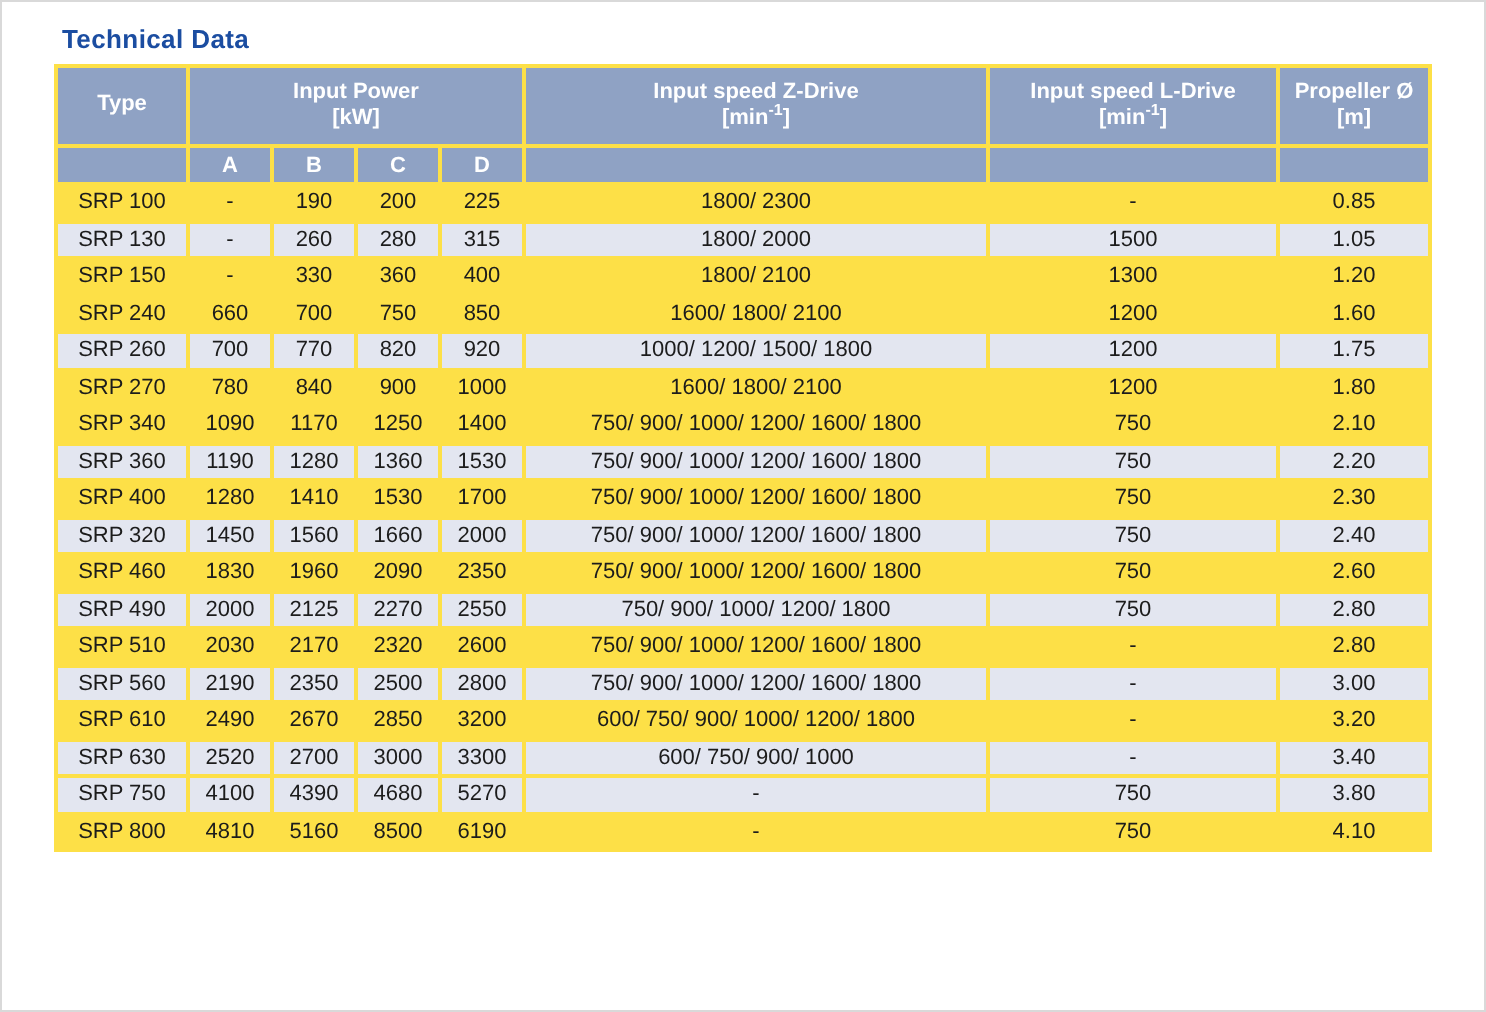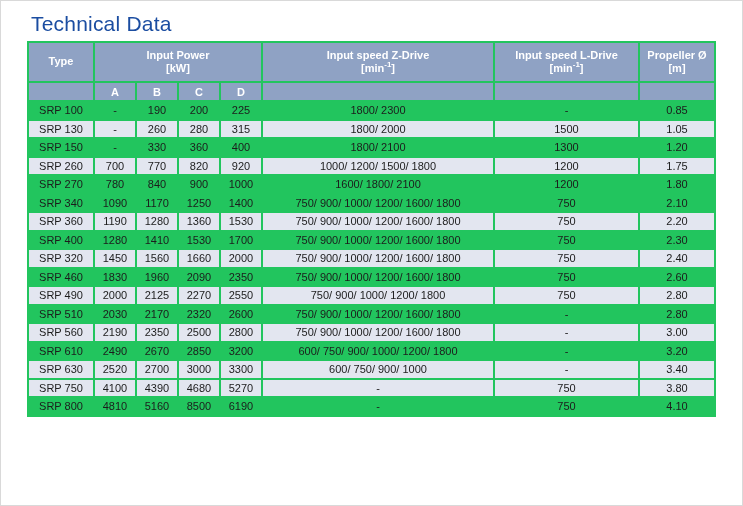--- a/index.html
+++ b/index.html
@@ -22,8 +22,8 @@
   }
   .page-title{
     color:var(--title-color);
-    font-size:21px;
-    font-weight:400;
+    font-size:13px;
+    font-weight:700;
     margin:11px 0 0 30px;
     letter-spacing:0.2px;
   }

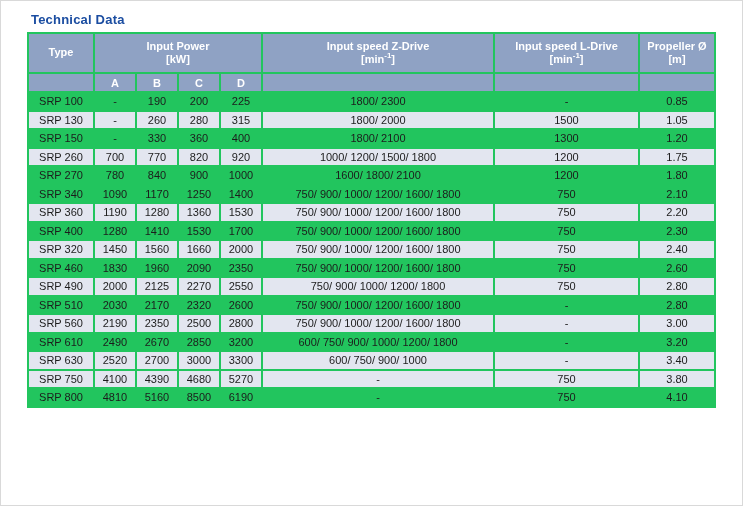--- a/index.html
+++ b/index.html
@@ -32,7 +32,7 @@
     border-spacing:2px;
     table-layout:fixed;
     margin:5px 0 0 26px;
-    background:#22c55e;
+    background:#fde047;
   }
   table.tech th, table.tech td{
     font-size:11px;

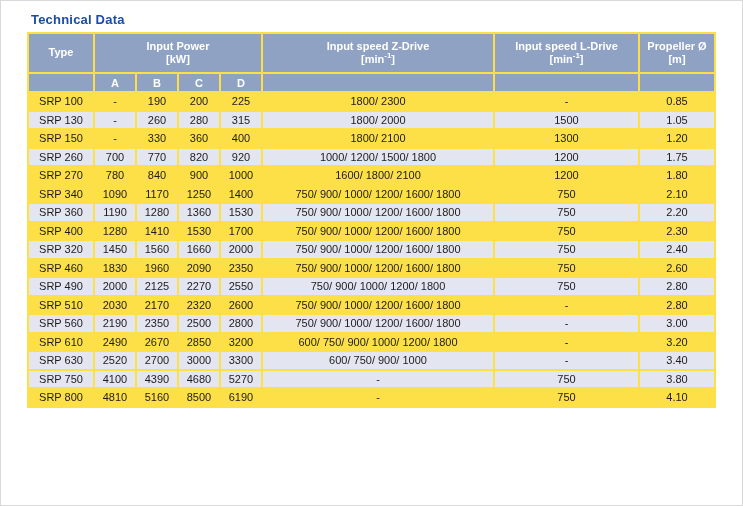--- a/index.html
+++ b/index.html
@@ -151,6 +151,16 @@
           <td>1300</td>
           <td>1.20</td>
         </tr>
+        <tr>
+          <td>SRP 240</td>
+          <td>660</td>
+          <td>700</td>
+          <td>750</td>
+          <td>850</td>
+          <td>1600/ 1800/ 2100</td>
+          <td>1200</td>
+          <td>1.60</td>
+        </tr>
         <tr class="shaded">
           <td>SRP 260</td>
           <td>700</td>

